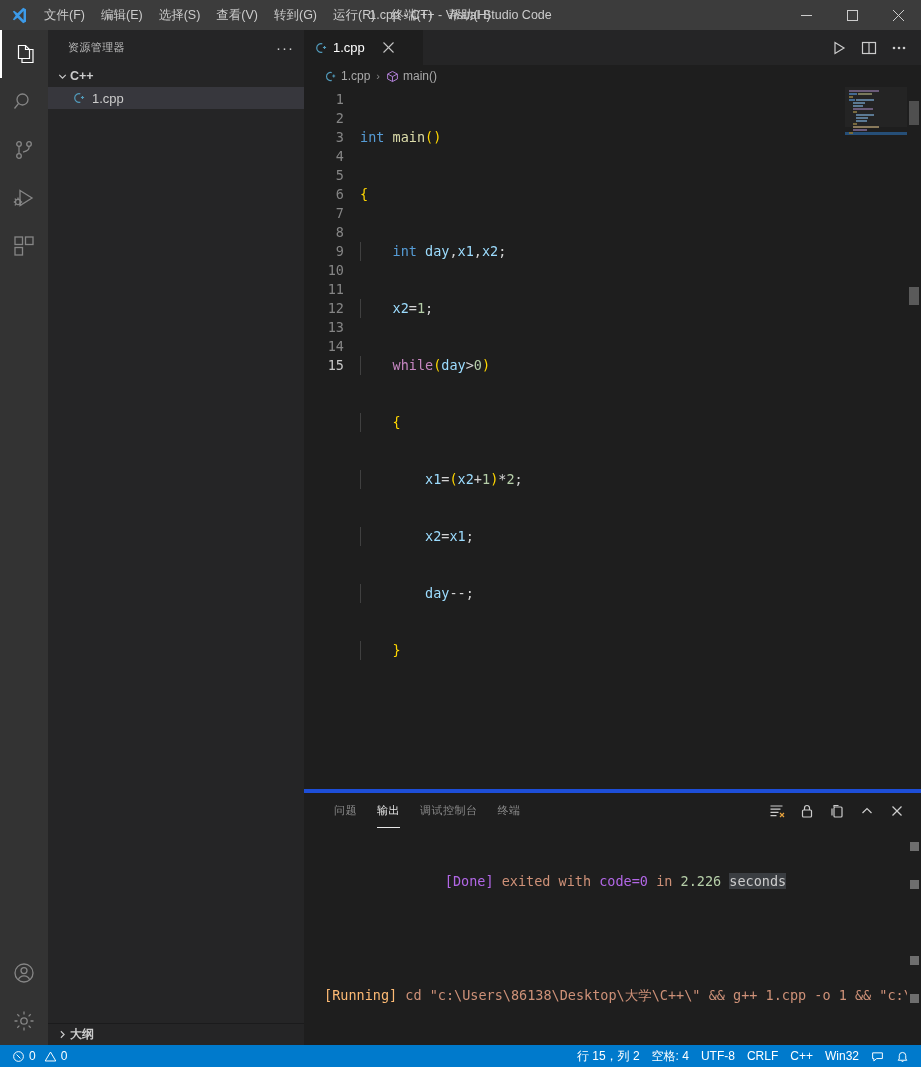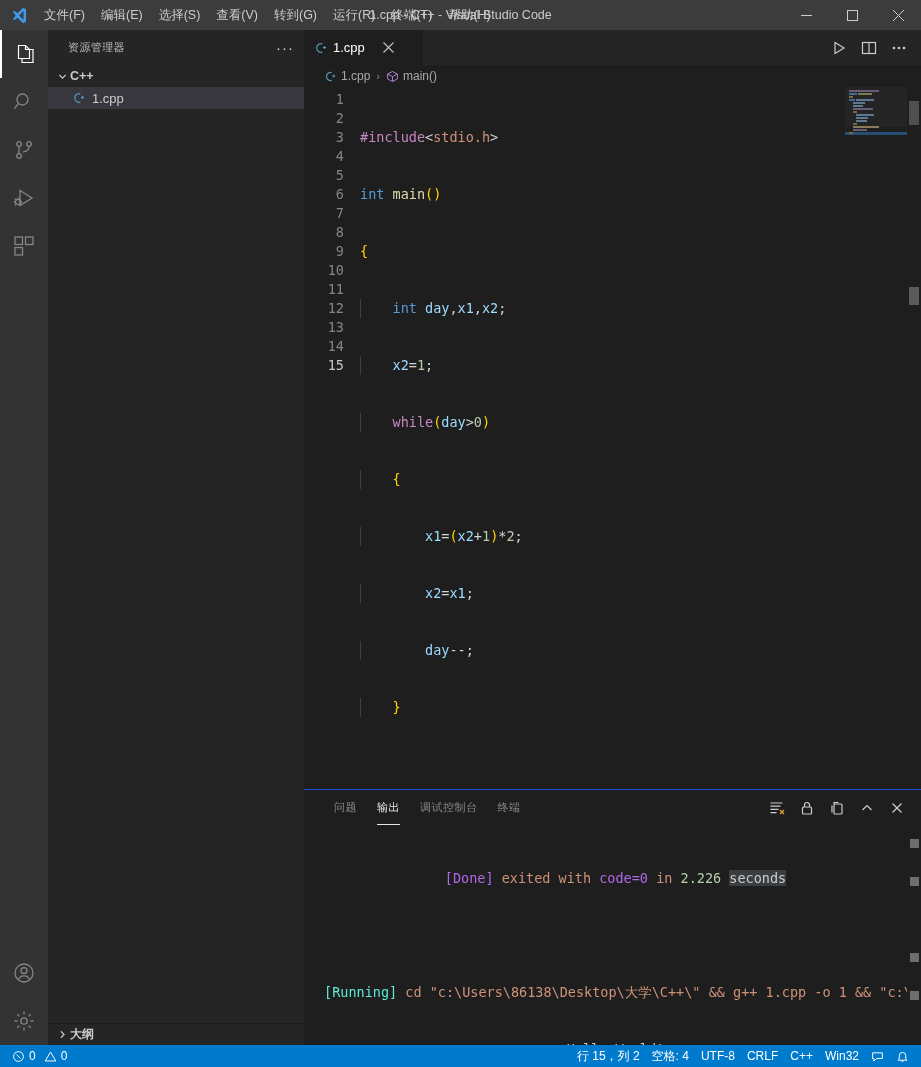--- a/index.html
+++ b/index.html
@@ -404,7 +404,6 @@
               <div class="cur">15</div>
             </div>
             <div class="code">
-              <div class="ln"><span class="pre">#include</span><span class="op">&lt;</span><span class="str">stdio.h</span><span class="op">&gt;</span></div>
               <div class="ln"><span class="kw">int</span> <span class="fn">main</span><span class="brc">()</span></div>
               <div class="ln"><span class="brc">{</span></div>
               <div class="ln ind">    <span class="kw">int</span> <span class="var">day</span>,<span class="var">x1</span>,<span class="var">x2</span>;</div>

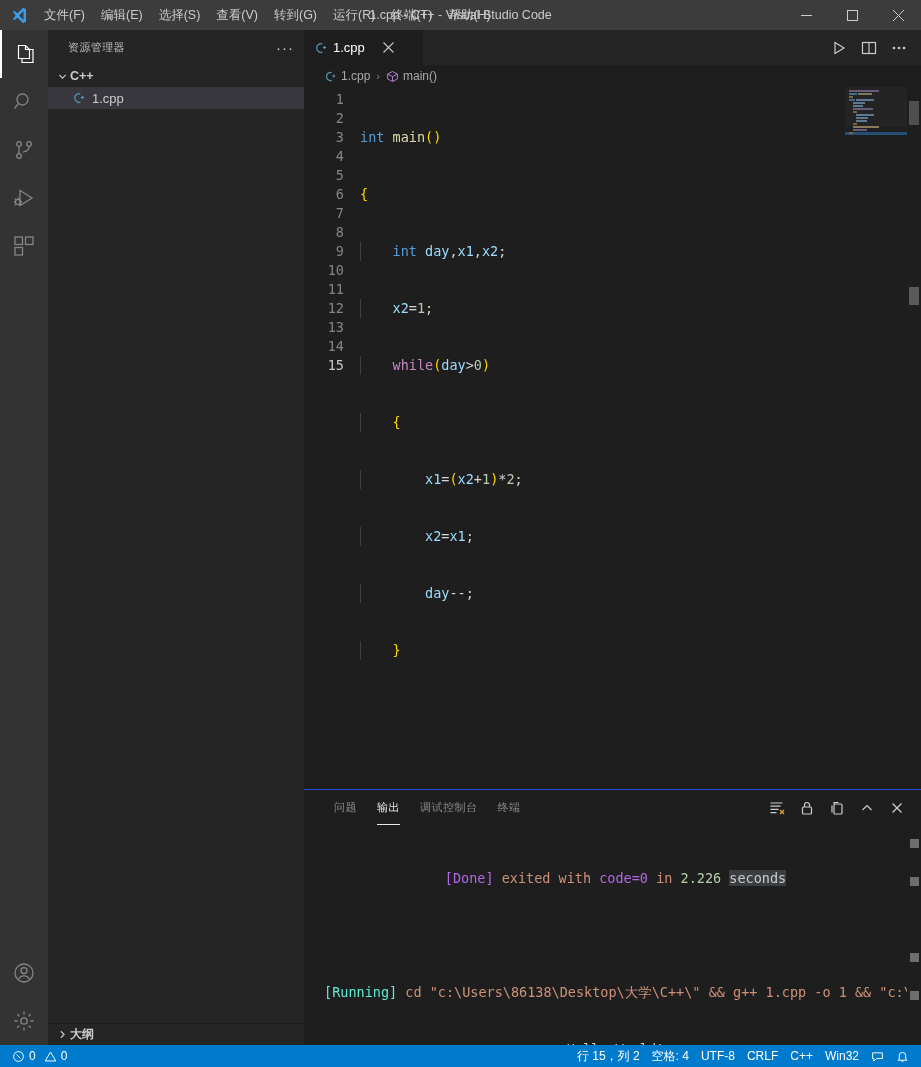--- a/index.html
+++ b/index.html
@@ -151,7 +151,7 @@
 
   
   .panel { height: 256px; background: #1e1e1e; flex: none; display: flex; flex-direction: column;
-           border-top: 1px solid #1d4ed8; }
+           border-top: 4px solid #1d4ed8; }
   .panel-header { height: 35px; display: flex; align-items: center; padding-left: 20px; flex:none;}
   .p-tab {
     font-size: 11px; text-transform: uppercase; letter-spacing: .5px; color: #8a8a8a;

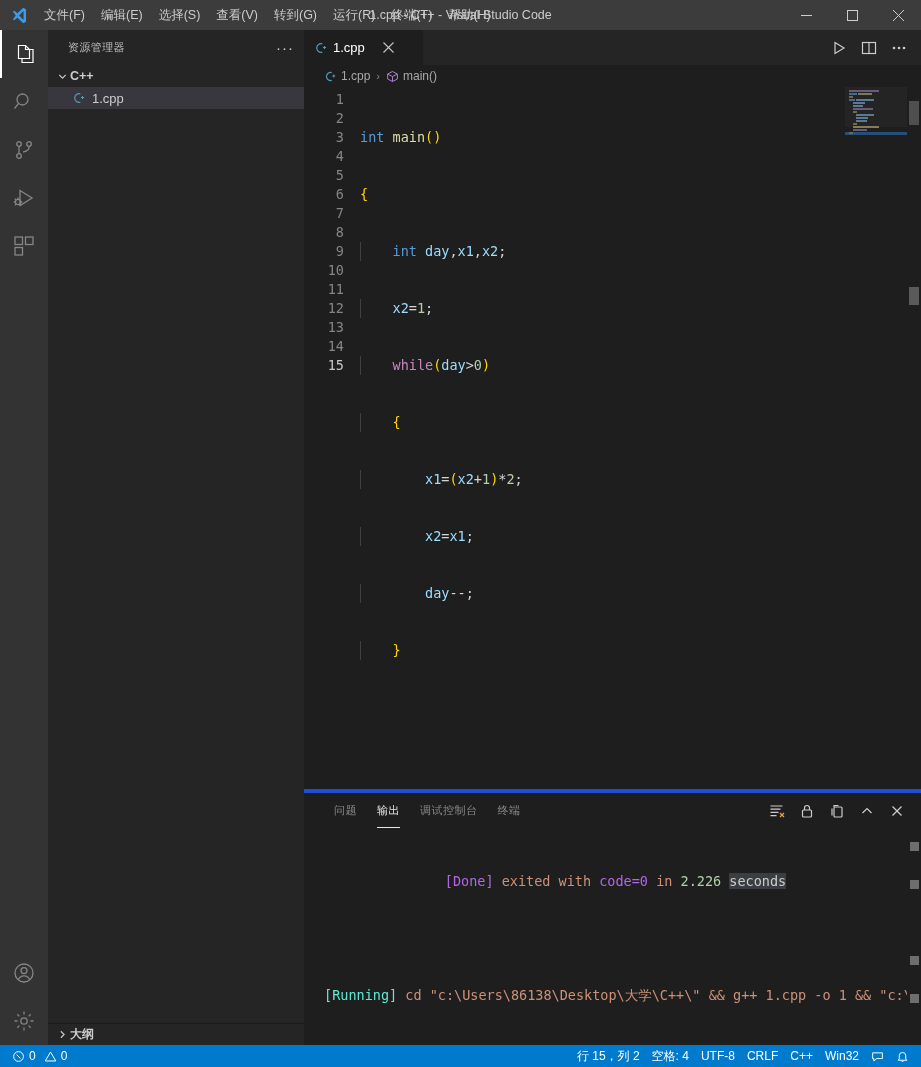--- a/index.html
+++ b/index.html
@@ -178,7 +178,7 @@
     font-size: 13.5px; line-height: 19px; color: #cccccc; white-space: pre; overflow: hidden; text-align: center;
   }
   .o-done { color: #b267e6; }
-  .o-run  { color: #5eead4; }
+  .o-run  { color: #fdba74; }
   .o-cmd  { color: #ce9178; }
   .o-kw   { color: #ce9178; }
   .o-num  { color: #b5cea8; }

